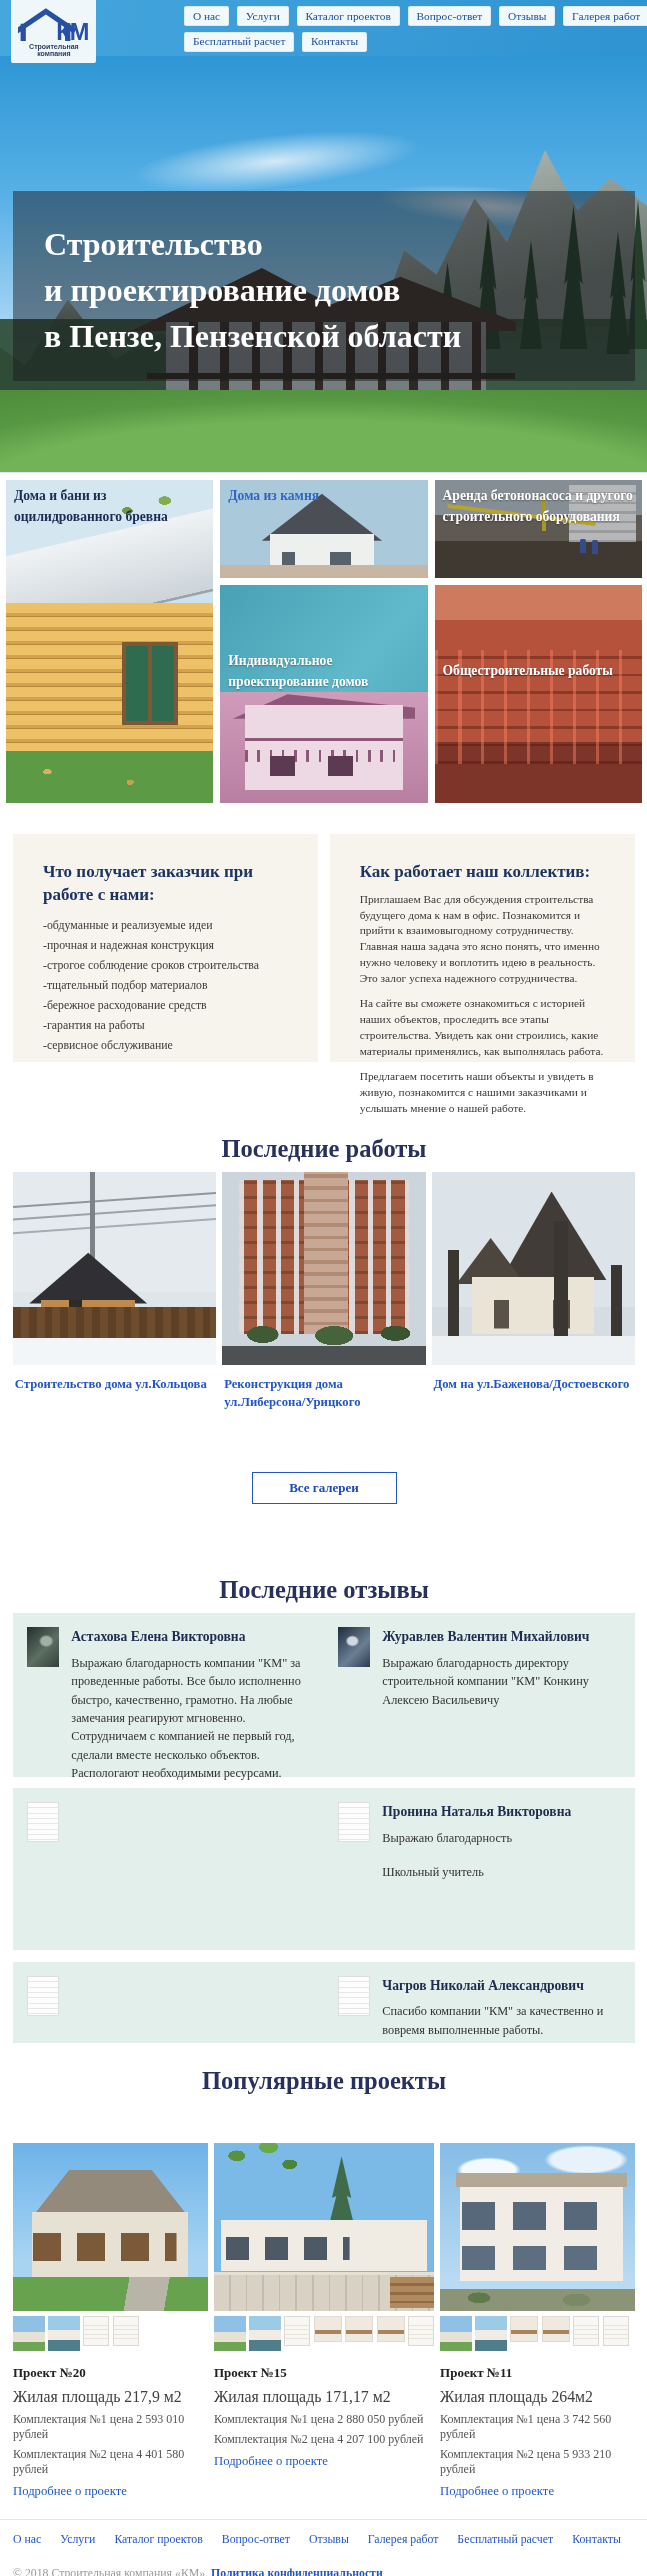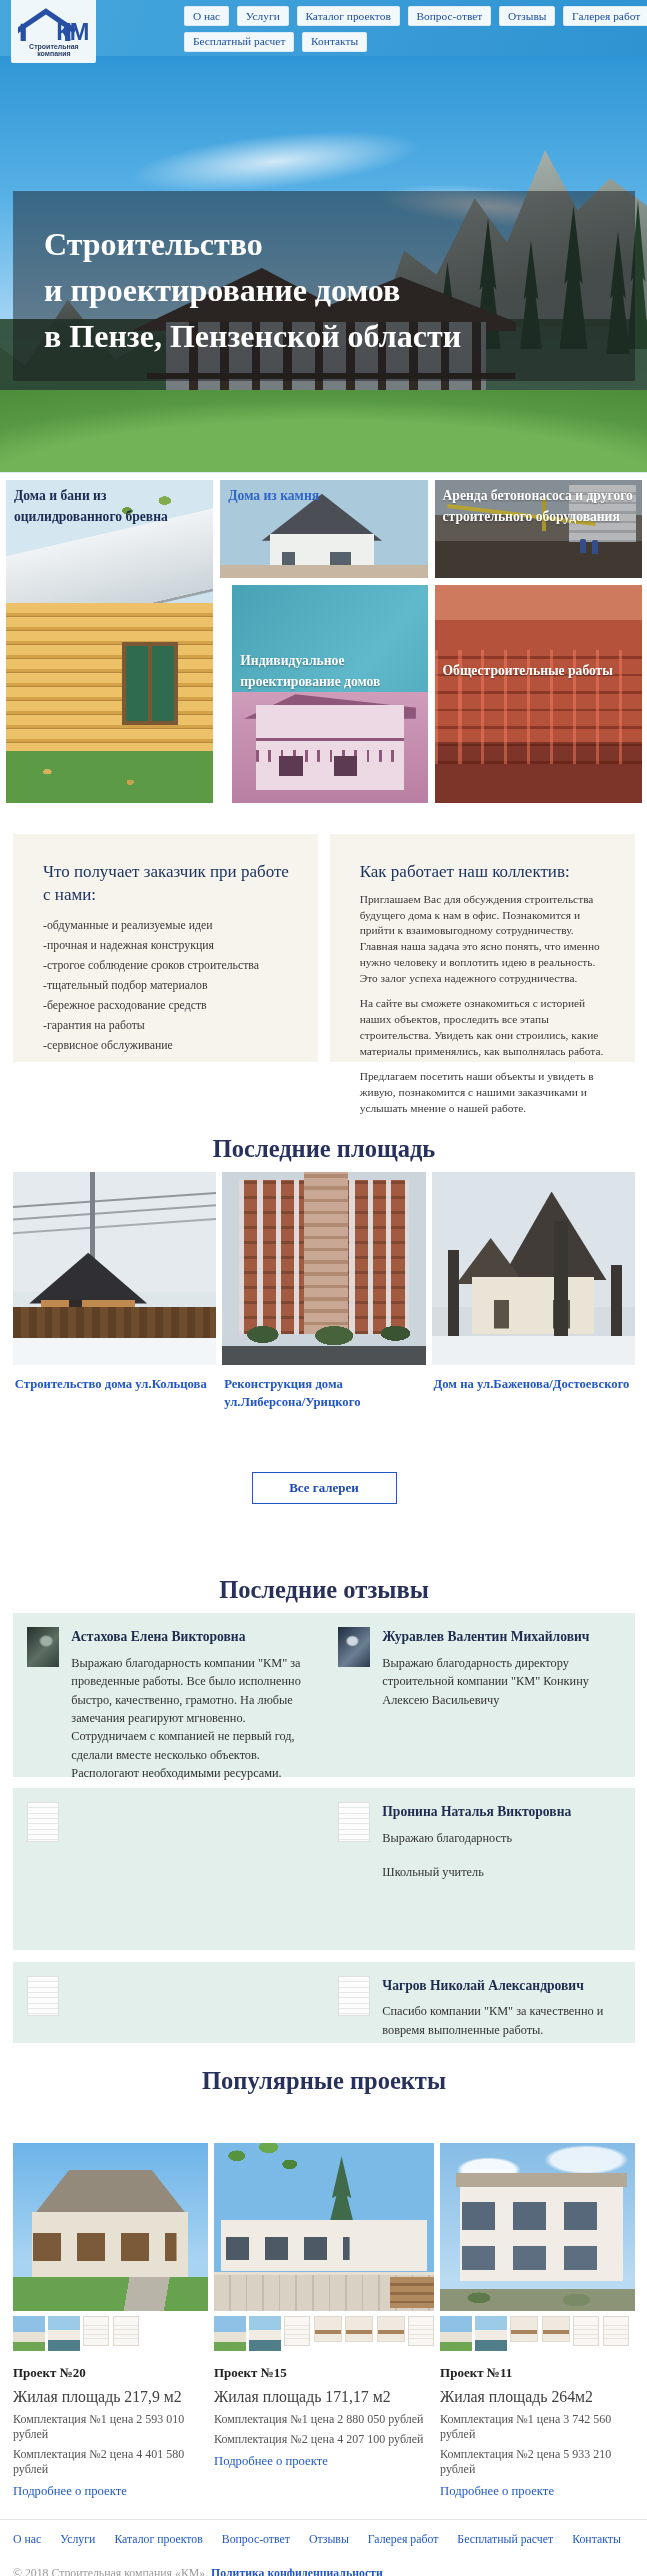--- a/index.html
+++ b/index.html
@@ -54,7 +54,7 @@
   
   .svc { display:grid; grid-template-columns:1fr 1fr 1fr; grid-template-rows:98px 218px;
          gap:7px; padding:0 6.1px; margin-top:7px; }
-  .card { position:relative; overflow:hidden; cursor:pointer;padding-left:12px; }
+  .card { position:relative; overflow:hidden; cursor:pointer; }
   .c-log { grid-row:1 / span 2; background:linear-gradient(180deg,#d4e7f0 0 34%,#cde2ec 34%); }
   .log-leaf { position:absolute; right:0; top:0; width:52%; height:32%;
               background:radial-gradient(8.8px 6.1px at 20% 30%,#6f9c3f 60%,transparent 61%),

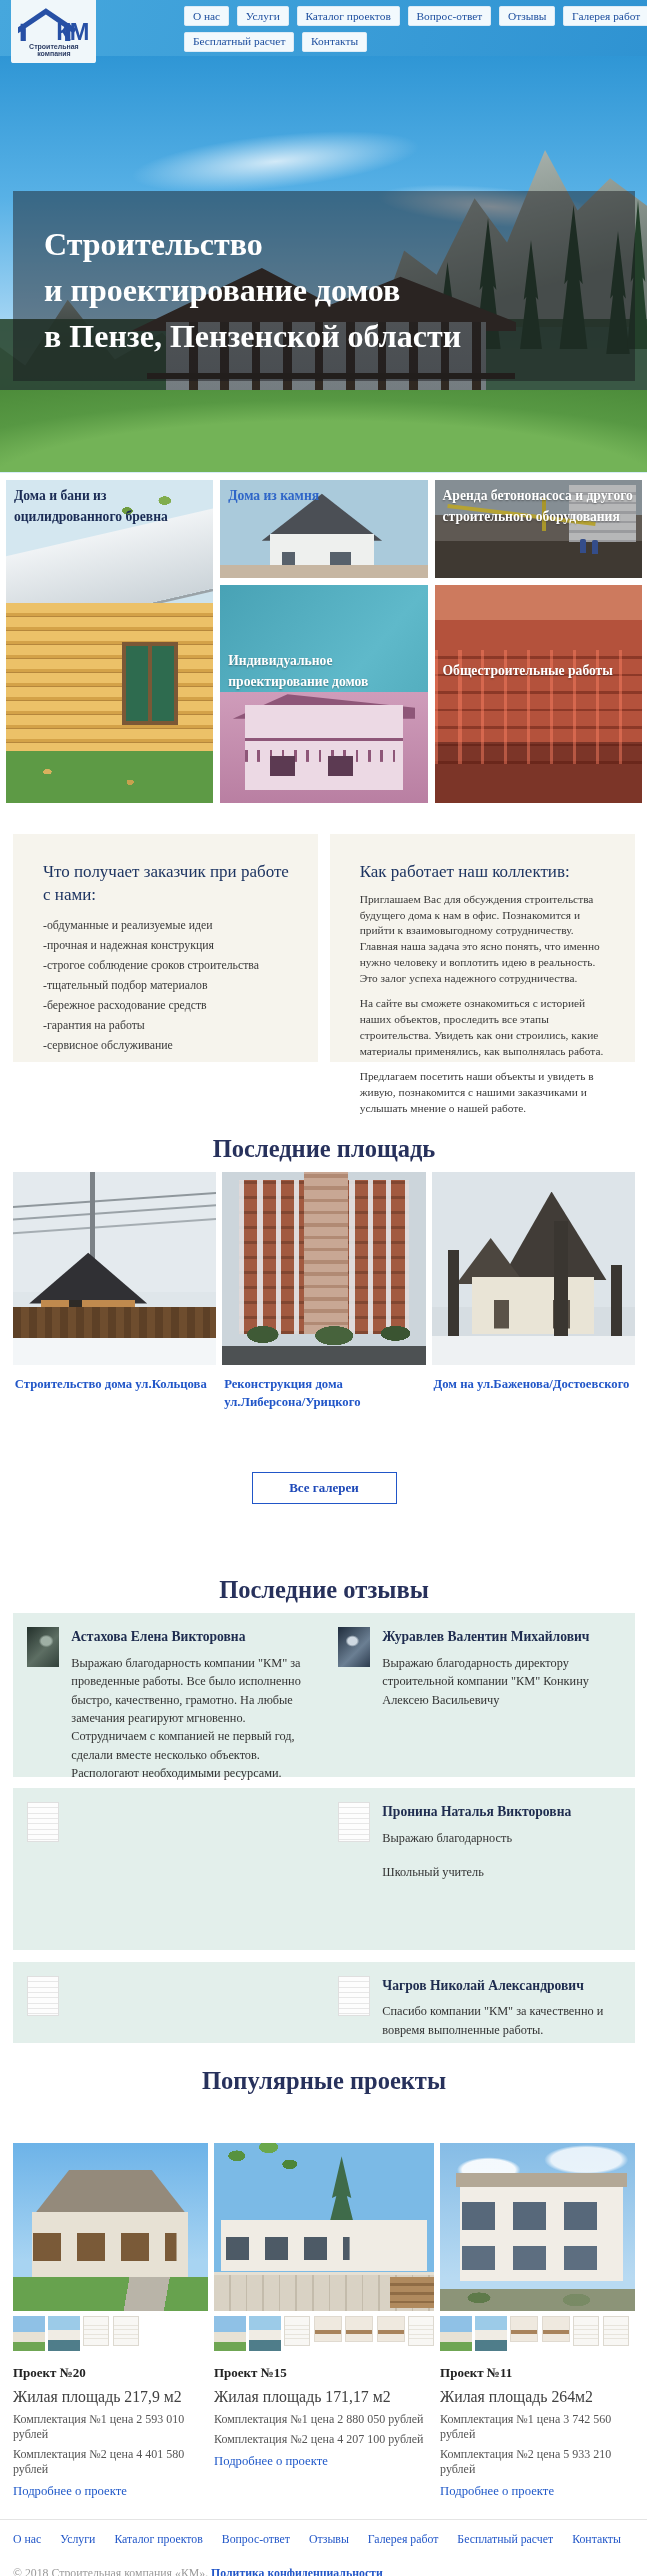--- a/index.html
+++ b/index.html
@@ -115,7 +115,7 @@
   
   .info { display:grid; grid-template-columns:1fr 1fr; gap:11.4px; margin:31px 13px 0; }
   .panel { background:#f6f4ed; height:228px; padding:26px 24.5px 0 30px; }
-  .panel h3 { color:#1d3461; font-size:17px; line-height:23px; font-weight:normal; margin-bottom:8.8px; }
+  .panel h3 { color:#1d3461; font-size:17px; line-height:23px; font-weight:bold; margin-bottom:8.8px; }
   .panel .li { font-size:11.8px; color:#3a3a3a; line-height:20px; }
   .panel .pp { font-size:11.4px; color:#3a3a3a; line-height:15.8px; margin-bottom:9.6px; }
 

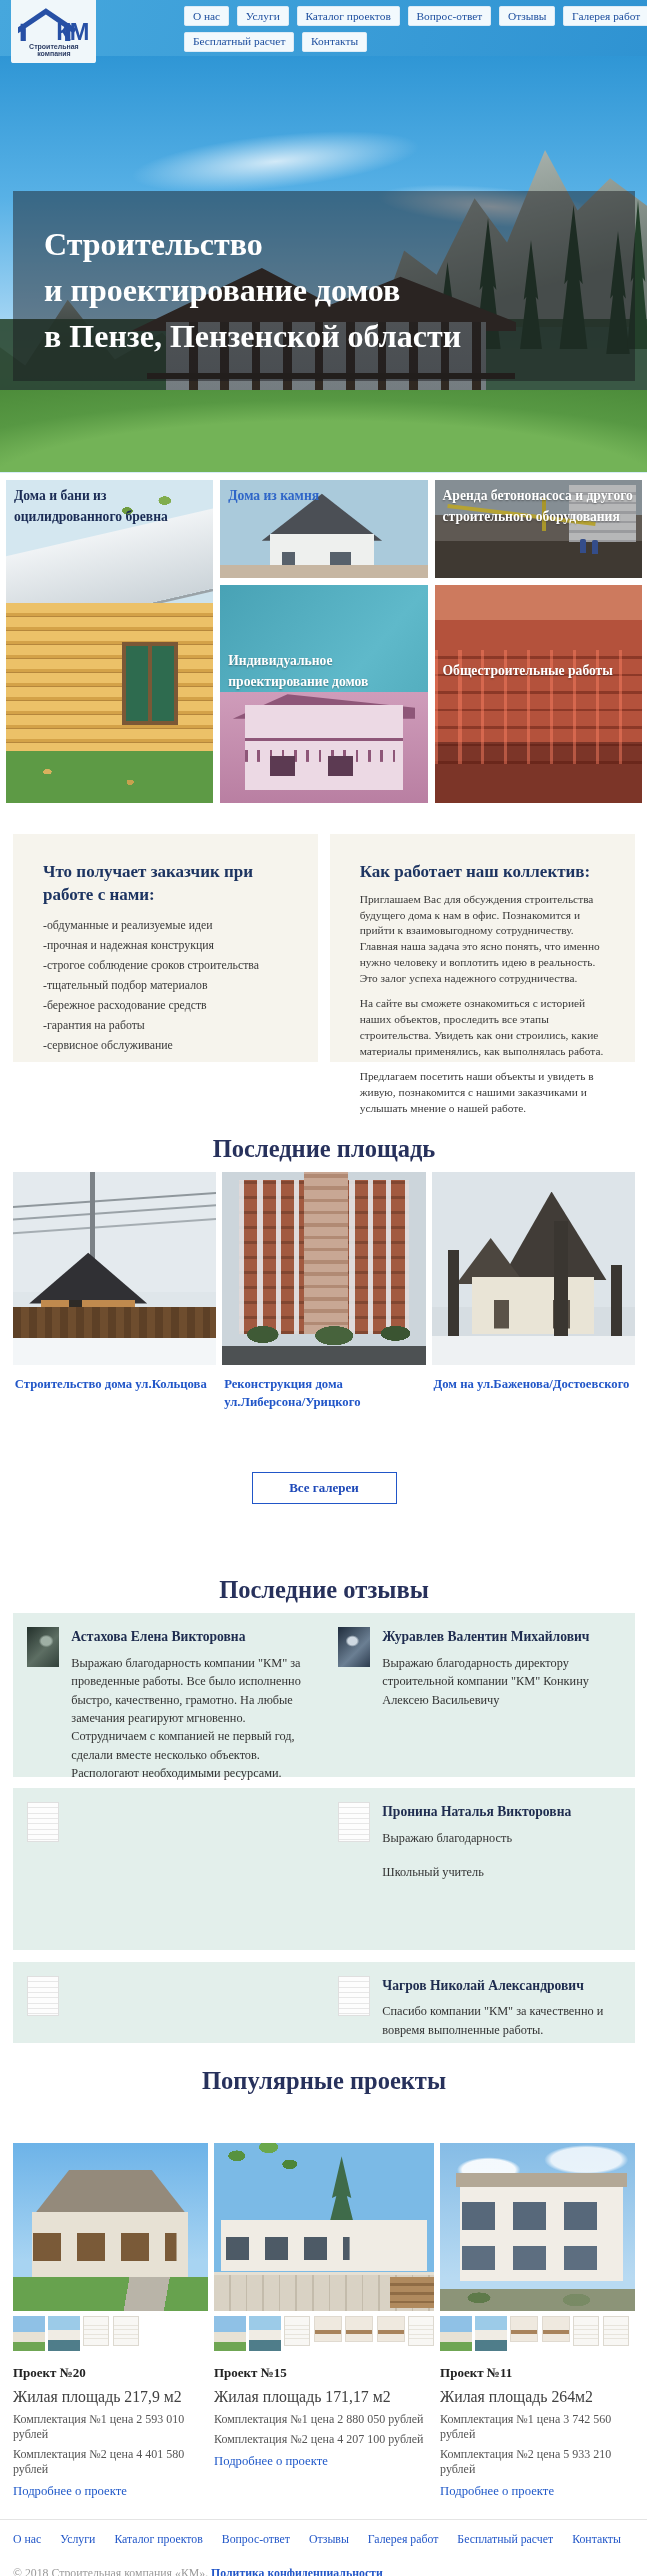--- a/index.html
+++ b/index.html
@@ -347,7 +347,7 @@
   </div>
 </div>
 
-<div class="sect-h h-works">Последние площадь</div>
+<div class="sect-h h-works">Последние работы</div>
 <div class="works">
   <div>
     <div class="w-img w1">

